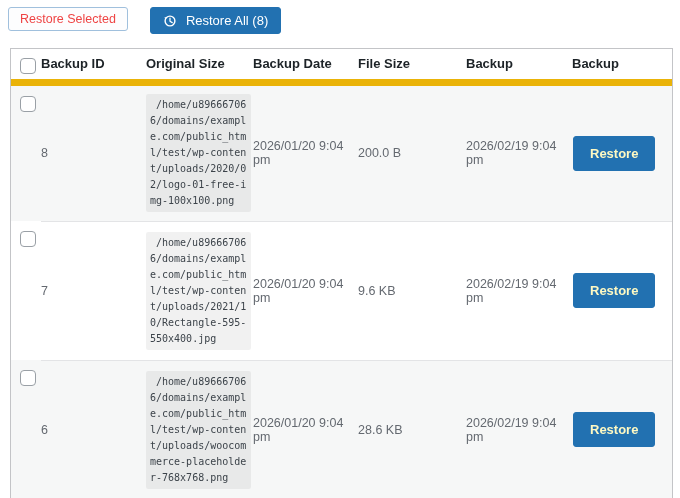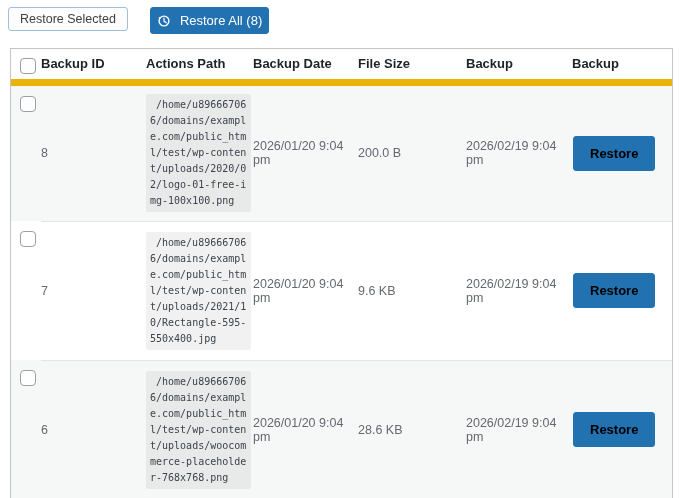--- a/index.html
+++ b/index.html
@@ -28,7 +28,7 @@
   .btn-secondary {
     background: #fdfdfe;
     border: 1px solid #a0c0dd;
-    color: #404040;
+    color: #ef4444;
     font-size: 12.5px;
     padding: 4px 11px;
     height: 24px;

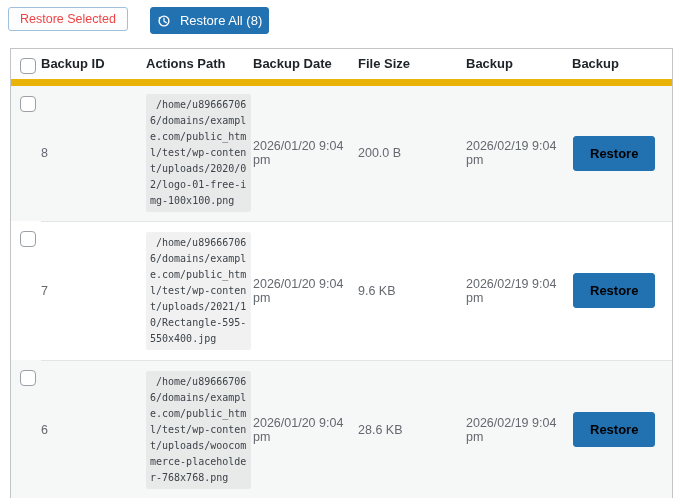--- a/index.html
+++ b/index.html
@@ -38,7 +38,7 @@
     border: 1px solid #2271b1;
     color: #ffffff;
     font-size: 13px;
-    padding: 4px 6px;
+    padding: 4px 12px;
     height: 27px;
     gap: 9px;
   }

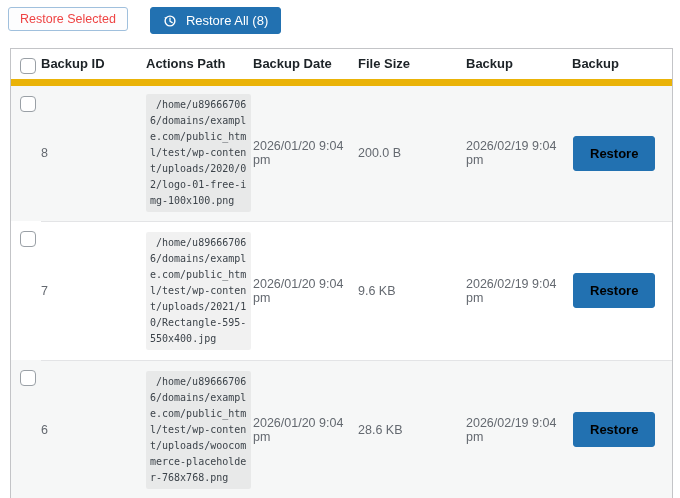--- a/index.html
+++ b/index.html
@@ -167,7 +167,7 @@
           <span class="checkbox"></span>
         </th>
         <th>Backup ID</th>
-        <th>Actions Path</th>
+        <th>Original Size</th>
         <th>Backup Date</th>
         <th>File Size</th>
         <th>Backup</th>

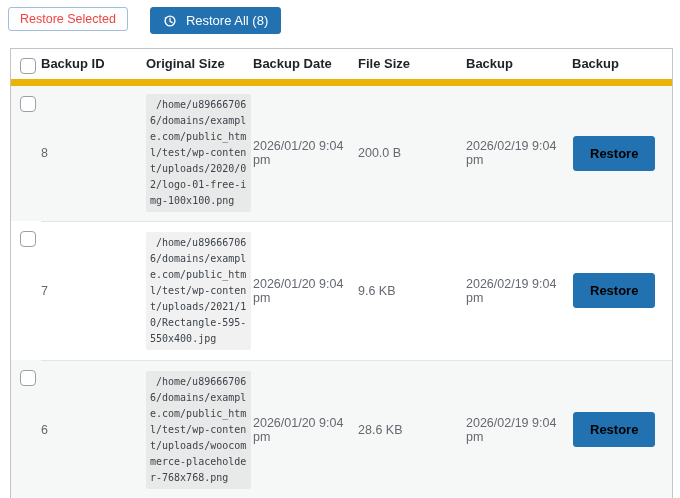--- a/index.html
+++ b/index.html
@@ -124,7 +124,7 @@
   .btn-restore {
     background: #2271b1;
     border: 1px solid #2271b1;
-    color: #000000;
+    color: #fef9c3;
     font-size: 13px;
     font-weight: 700;
     padding: 9px 16px;

